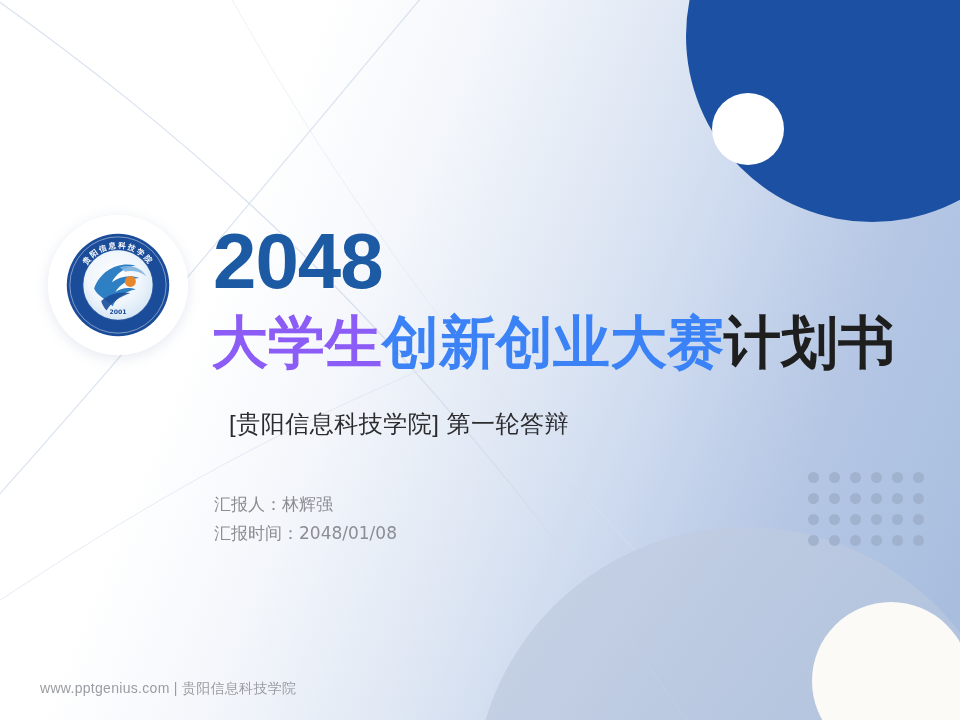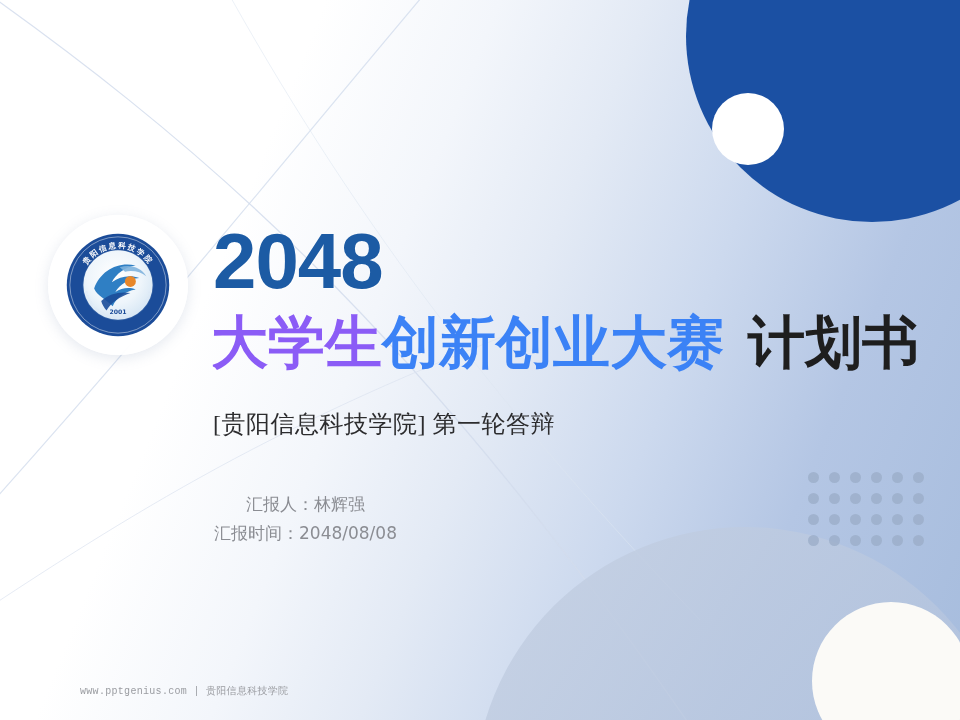--- a/index.html
+++ b/index.html
@@ -245,7 +245,7 @@
 
     <div class="year">2048</div>
 
-    <div class="headline" id="headline"><span style="color: #8b5cf6;">大学生</span><span style="color: #3b82f6;">创新创业大赛</span><span style="color: rgb(30, 30, 30); margin-left: 24px;">计划书</span></div>
+    <div class="headline" id="headline"><span style="color: #8b5cf6;">大学生</span><span style="color: #3b82f6;">创新创业大赛</span><span style="color: rgb(30, 30, 30);">计划书</span></div>
 
     <div class="subtitle">[贵阳信息科技学院] 第一轮答辩</div>
 

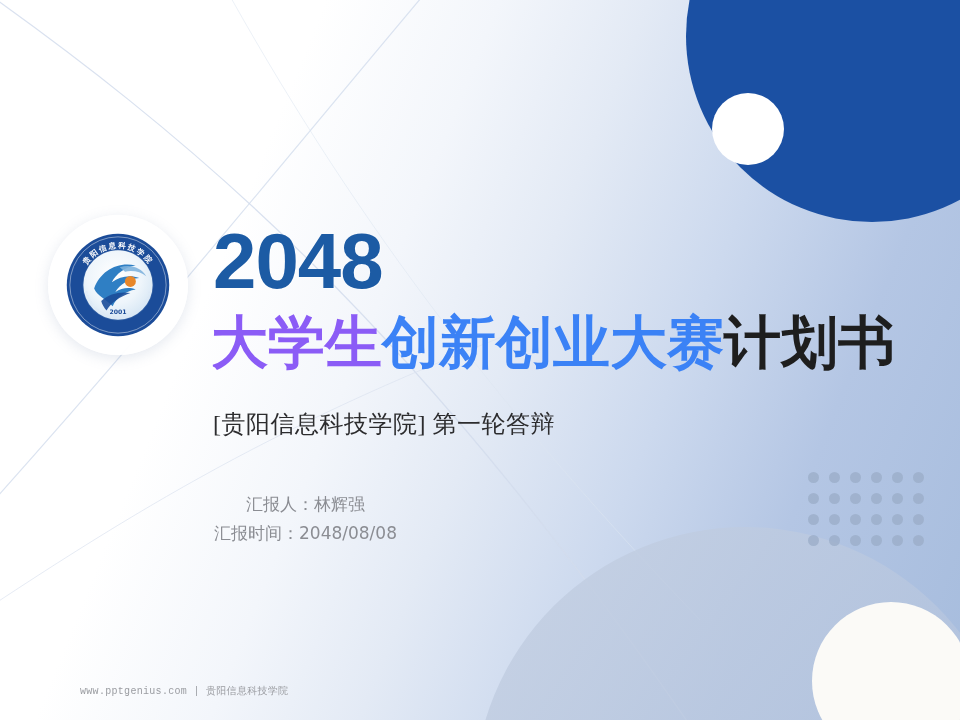--- a/index.html
+++ b/index.html
@@ -130,11 +130,11 @@
 
   .subtitle {
     position: absolute;
-    top: 408px; left: 0;
+    top: 408px; left: 16px;
     font-size: 24px;
     color: #2c2c2e;
     letter-spacing: 0.5px;
-    font-family: Liberation Serif, serif;
+    font-family: Liberation Sans, sans-serif;
   }
   .meta {
     position: absolute;

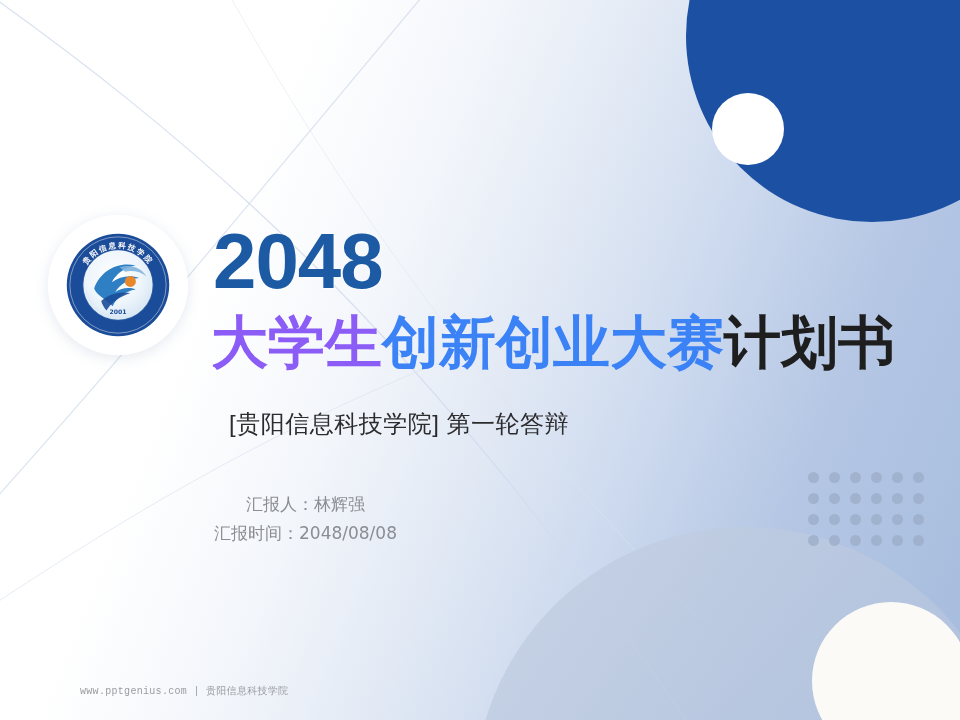--- a/index.html
+++ b/index.html
@@ -143,7 +143,6 @@
     color: #8b8d93;
     line-height: 1.72;
     font-family: "DejaVu Sans", "Liberation Sans", sans-serif;
-    text-align: center;
   }
   .meta div { white-space: nowrap; }
 

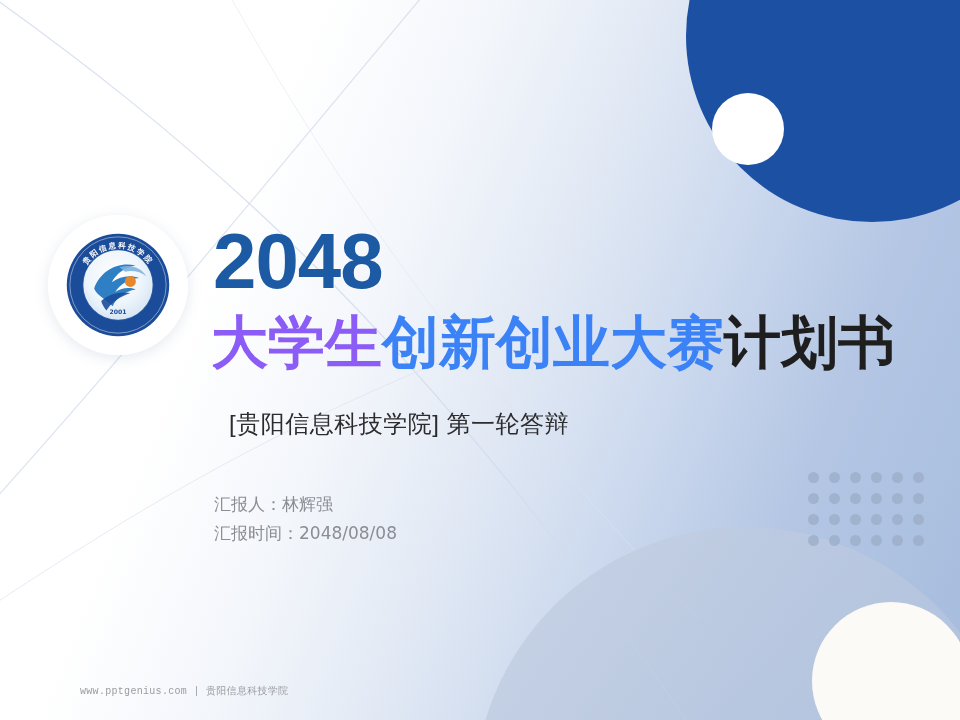--- a/index.html
+++ b/index.html
@@ -250,7 +250,7 @@
 
     <div class="meta">
       <div>汇报人：林辉强</div>
-      <div>汇报时间：2048/08/08</div>
+      <div>汇报时间：2048/01/08</div>
     </div>
   </div>
 

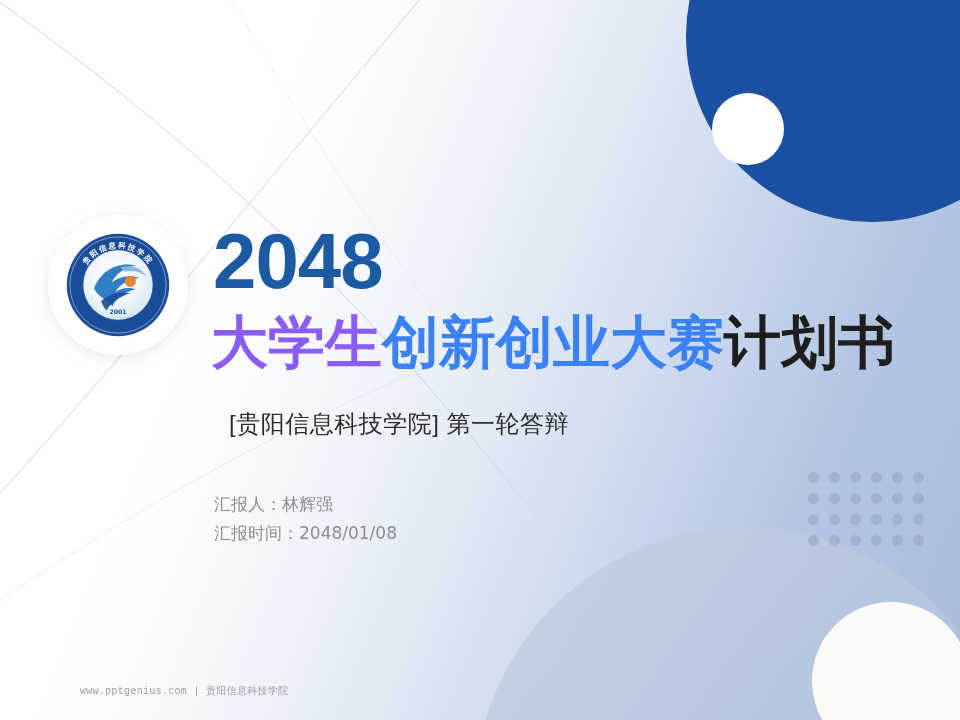--- a/index.html
+++ b/index.html
@@ -150,11 +150,10 @@
   .footer {
     position: absolute;
     left: 40px; bottom: 22px;
-    font-size: 10px;
+    font-size: 14px;
     color: #9a9ca1;
     letter-spacing: 0.3px;
-    font-family: Liberation Mono, monospace;
-    margin-left: 40px;
+    font-family: Liberation Sans, sans-serif;
   }
 </style>
 </head>

